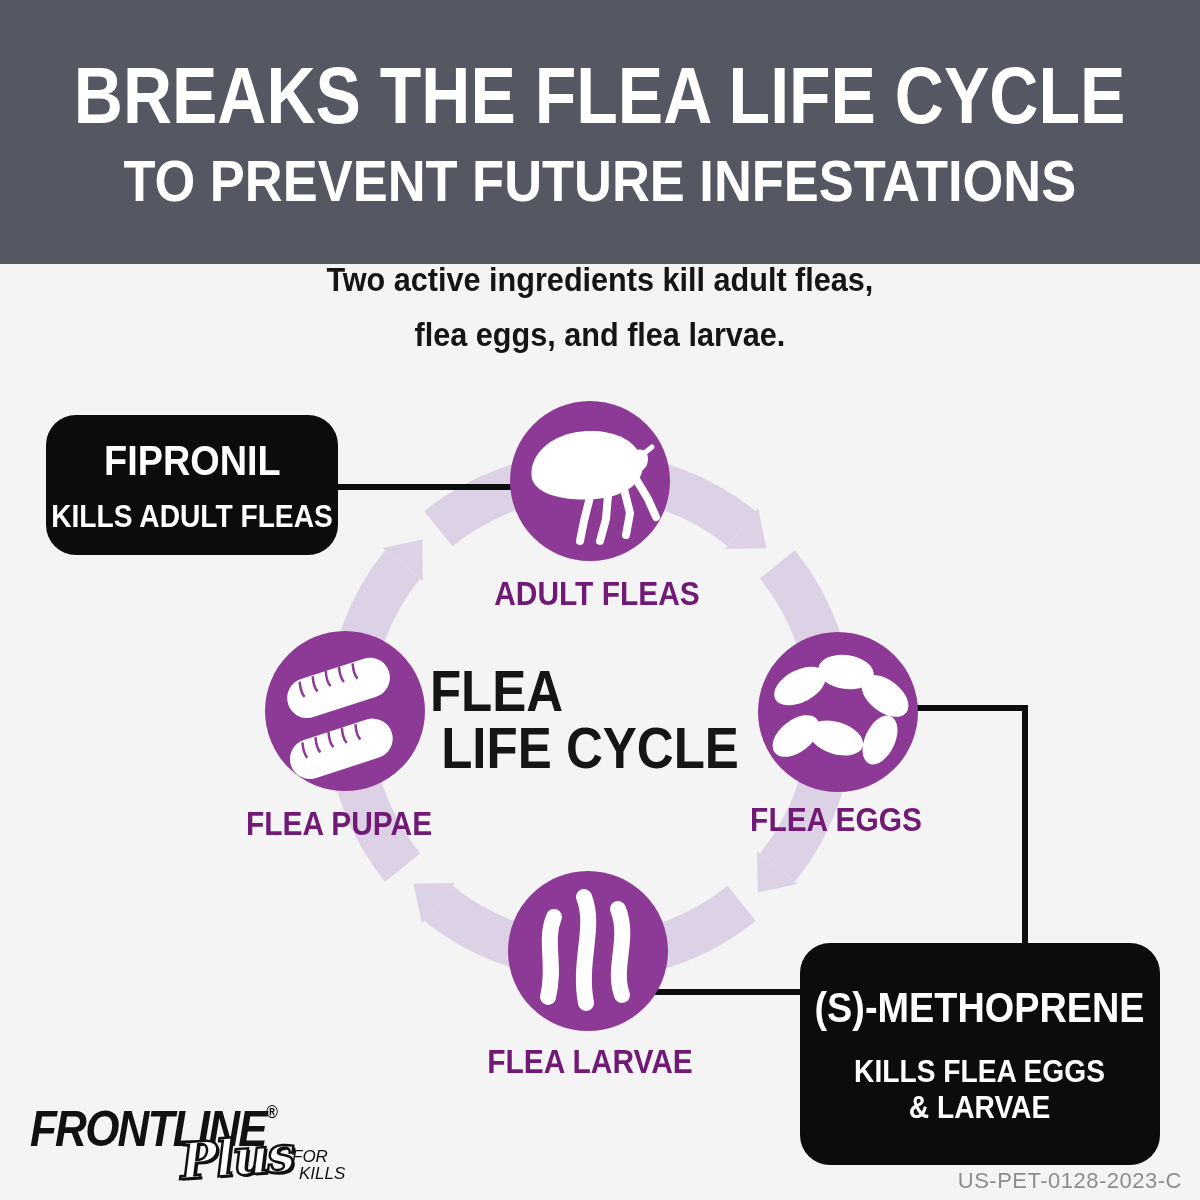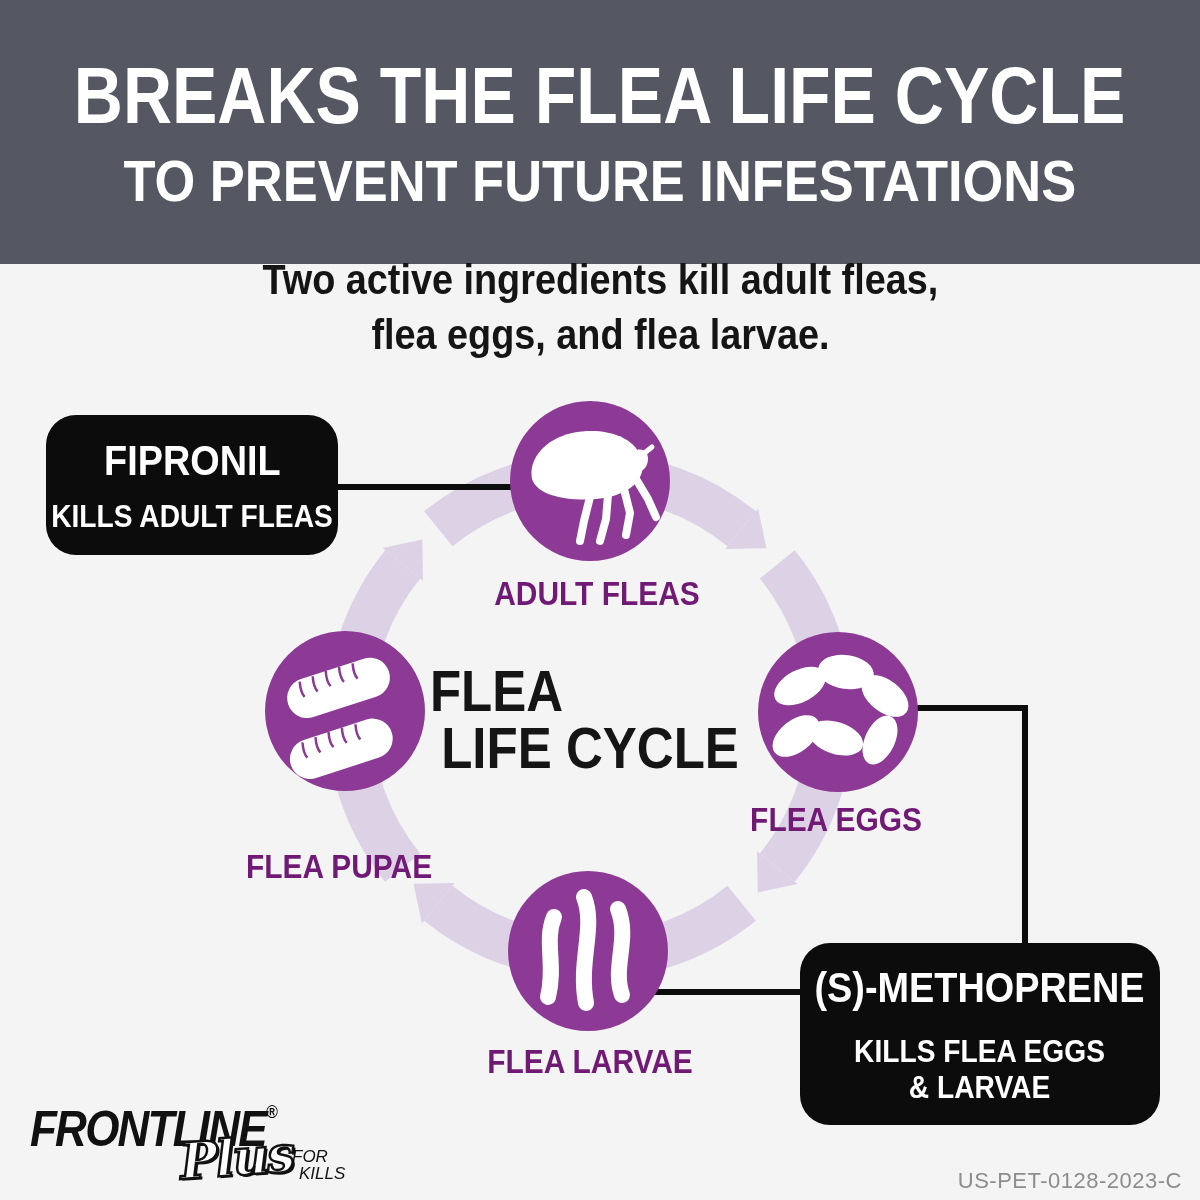--- a/index.html
+++ b/index.html
@@ -51,7 +51,7 @@
     text-align: center;
     color: #151515;
     font-weight: 700;
-    font-size: 42px;
+    font-size: 34px;
     line-height: 55px;
   }
   .intro .squeeze {

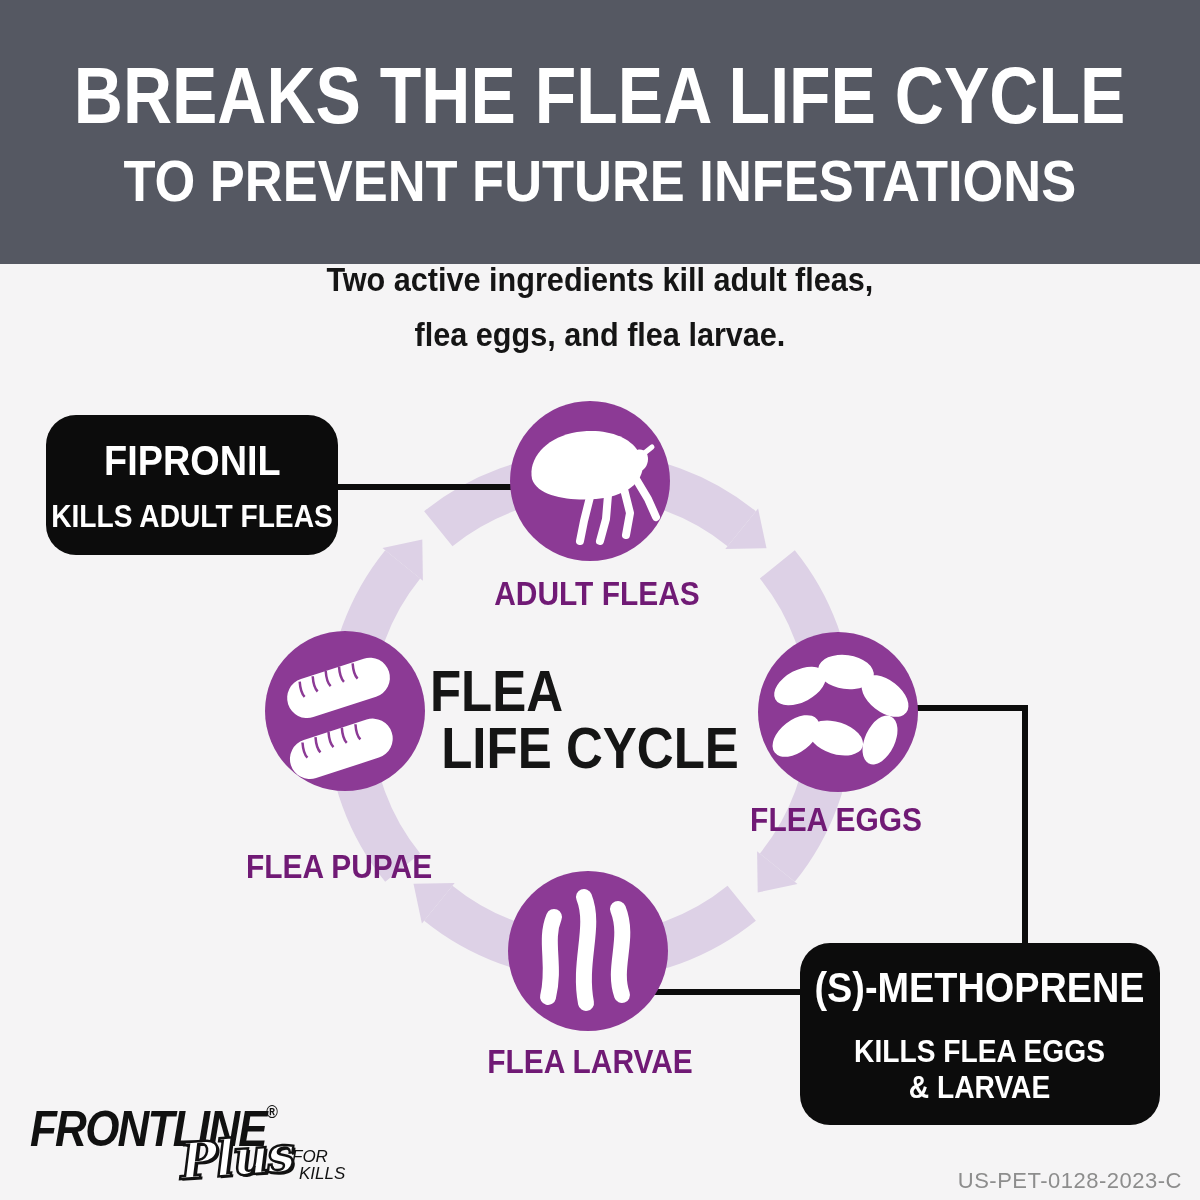--- a/index.html
+++ b/index.html
@@ -274,7 +274,7 @@
   <div class="stage-label" style="left:836px; top:800px;">
     <span class="squeeze">FLEA EGGS</span>
   </div>
-  <div class="stage-label" style="left:339px; top:804px;margin-top:43px;">
+  <div class="stage-label" style="left:339px; top:804px;">
     <span class="squeeze">FLEA PUPAE</span>
   </div>
 

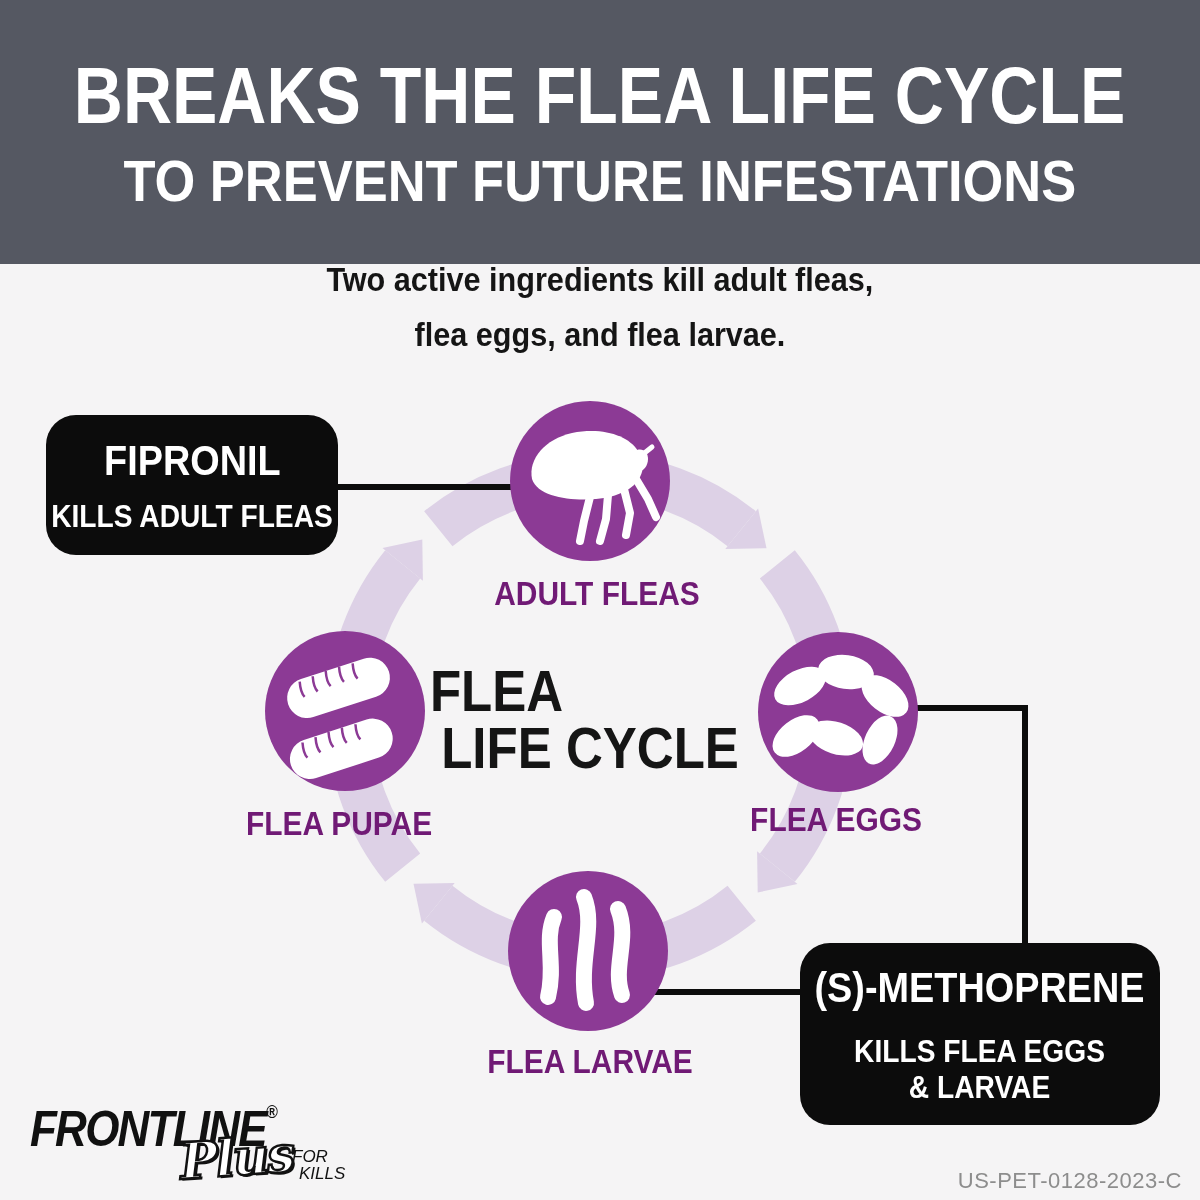--- a/index.html
+++ b/index.html
@@ -115,7 +115,7 @@
     transform-origin: center;
   }
   .callout-fipronil { left: 46px; top: 415px; width: 292px; height: 140px; gap: 13px; }
-  .callout-methoprene { left: 800px; top: 943px; width: 360px; height: 182px; gap: 21px; }
+  .callout-methoprene { left: 800px; top: 943px; width: 360px; height: 222px; gap: 21px; }
   
   .logo { position: absolute; left: 30px; top: 1100px; width: 330px; height: 95px; color: #111111; }
   .logo .brand {

